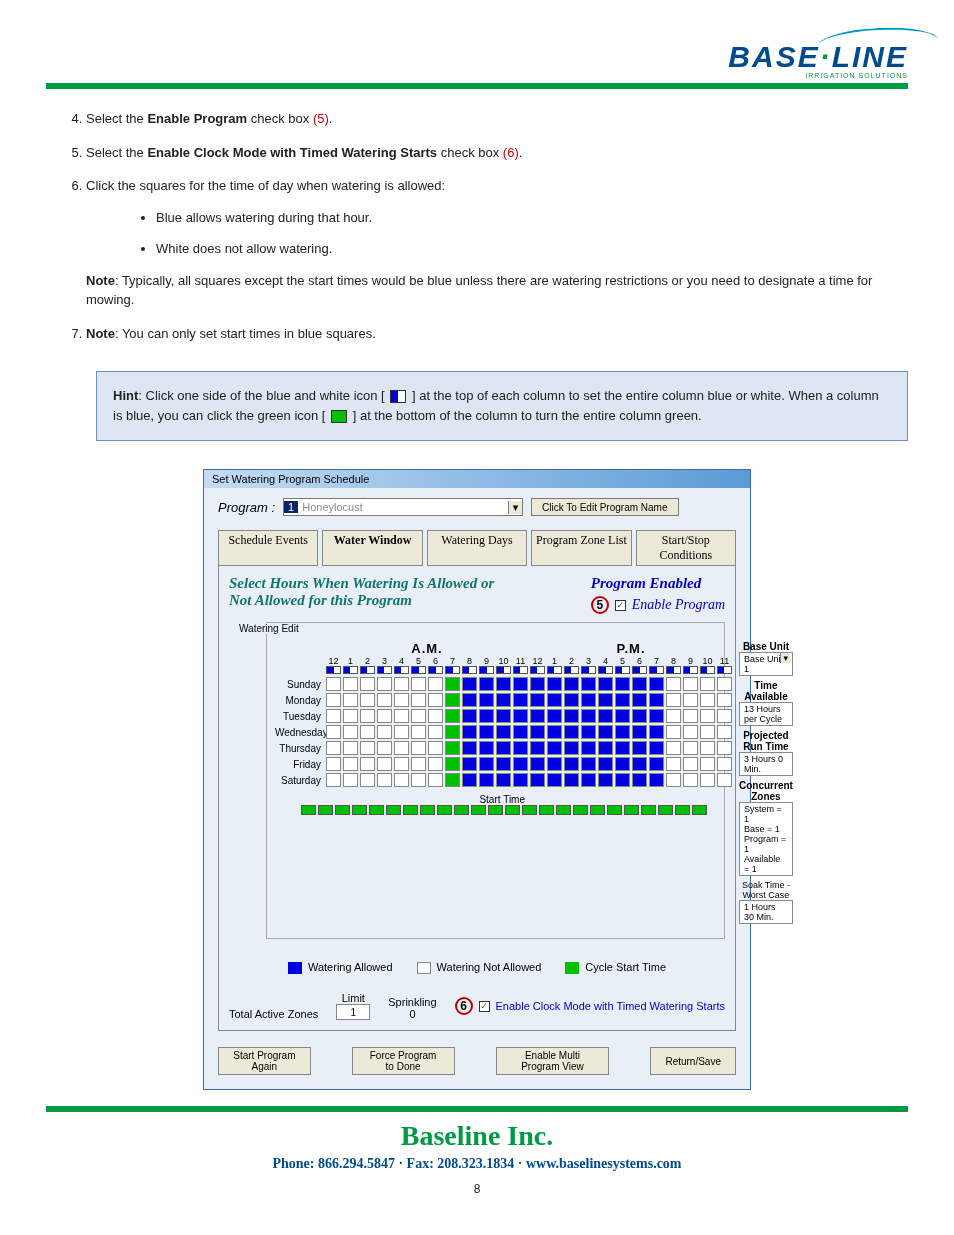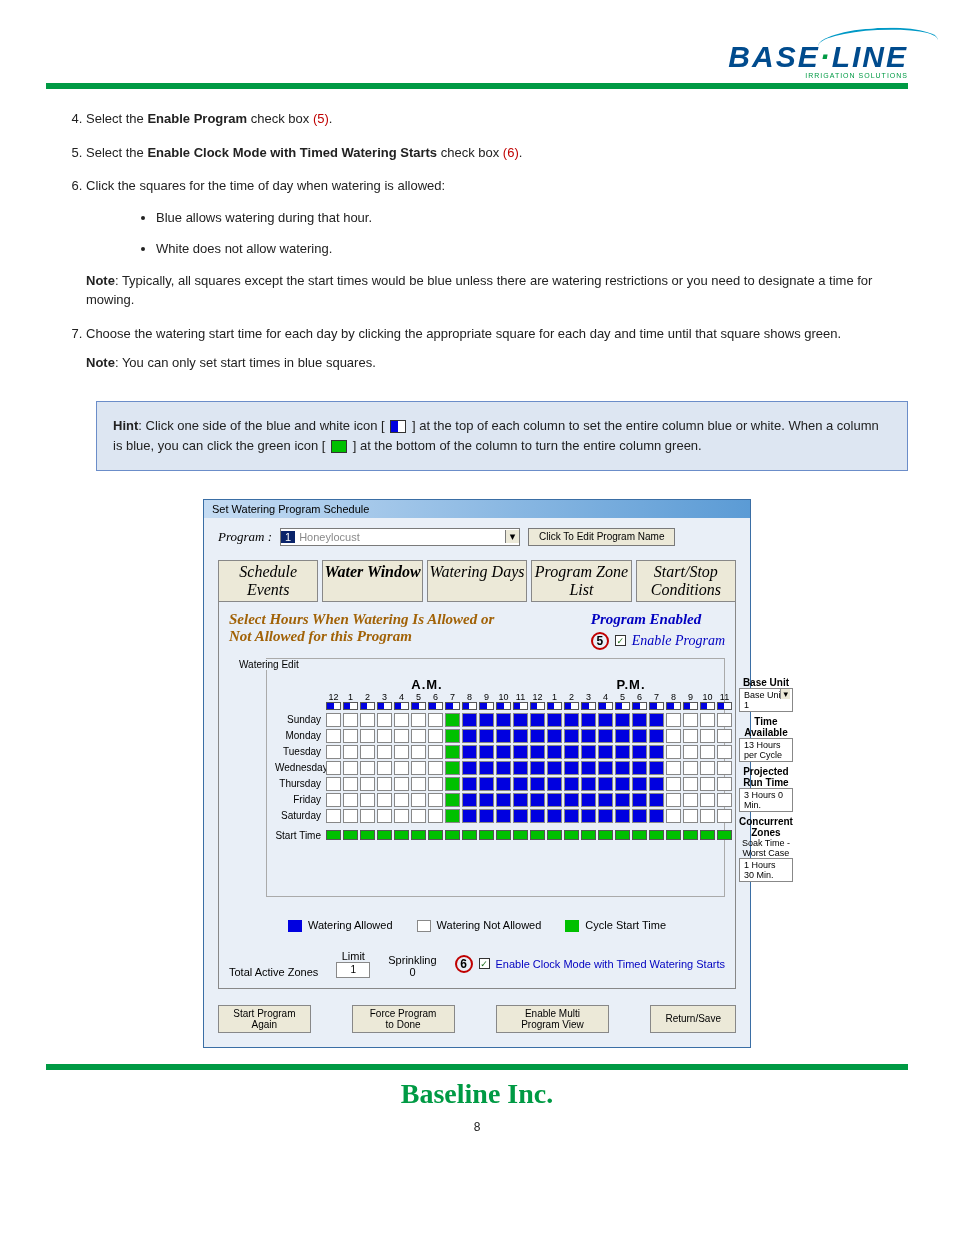--- a/index.html
+++ b/index.html
@@ -260,7 +260,6 @@
       <p class="para"><strong>Note</strong><span>: Typically, all squares except the start times would be blue unless there are watering restrictions or you need to designate a time for mowing.</span></p>
     </li>
     <li>
-      <span>Choose the watering start time for each day by clicking the appropriate square for each day and time until that square shows green.</span>
       <p class="para"><strong>Note</strong><span>: You can only set start times in blue squares.</span></p>
     </li>
   </ol>

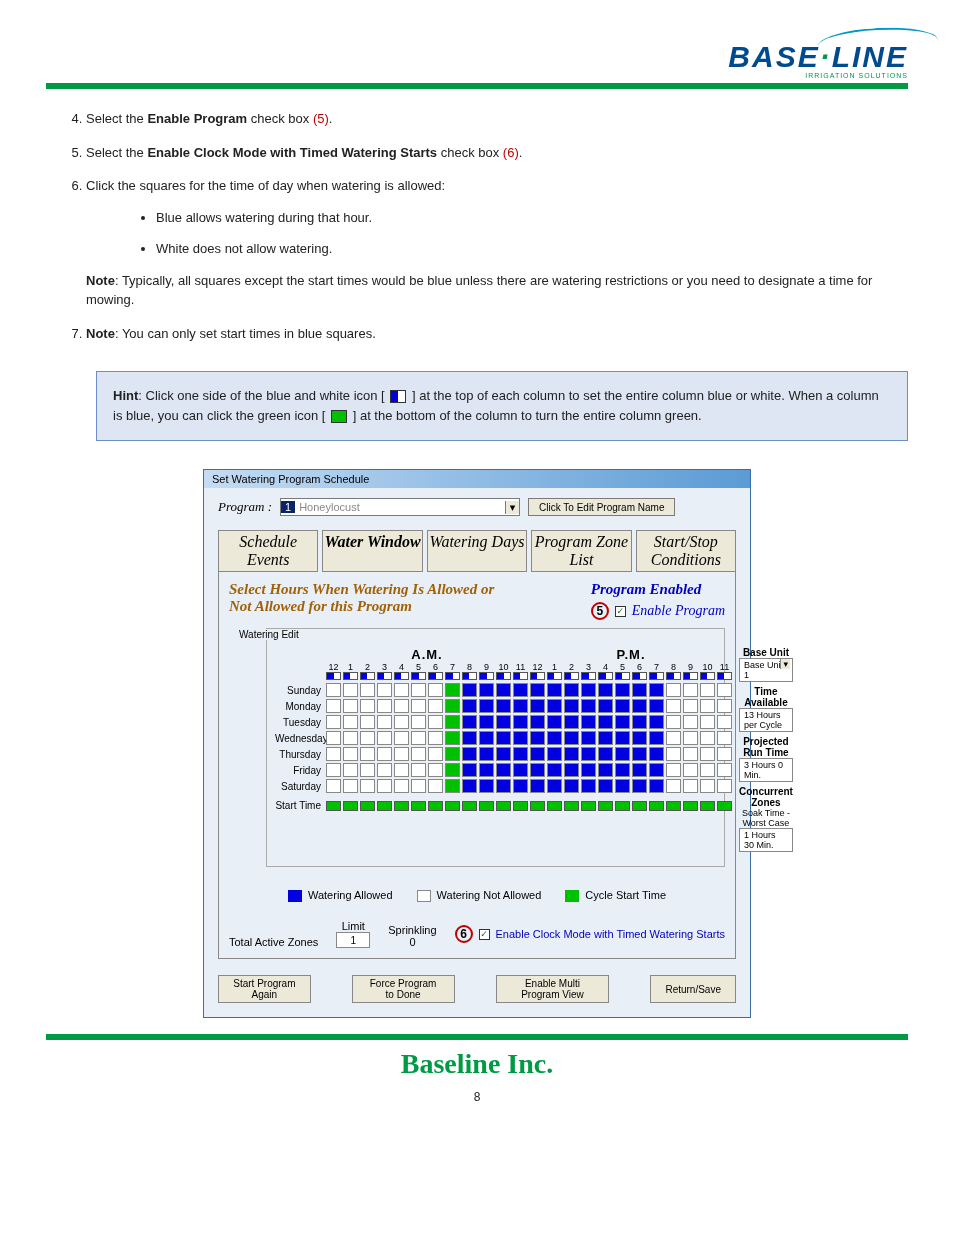--- a/index.html
+++ b/index.html
@@ -112,7 +112,7 @@
   }
   .dlg-body { padding: 10px 14px 14px 14px; }
   .prog-row { display: flex; align-items: center; gap: 8px; }
-  .prog-label { font-style: italic; font-family: Liberation Serif, serif; font-size: 13px; }
+  .prog-label { font-style: italic; font-family: Liberation Sans, sans-serif; font-size: 13px; }
   .prog-select {
     border: 1px solid #7a7a7a; background: #fff;
     font-size: 11px; height: 18px; width: 240px;

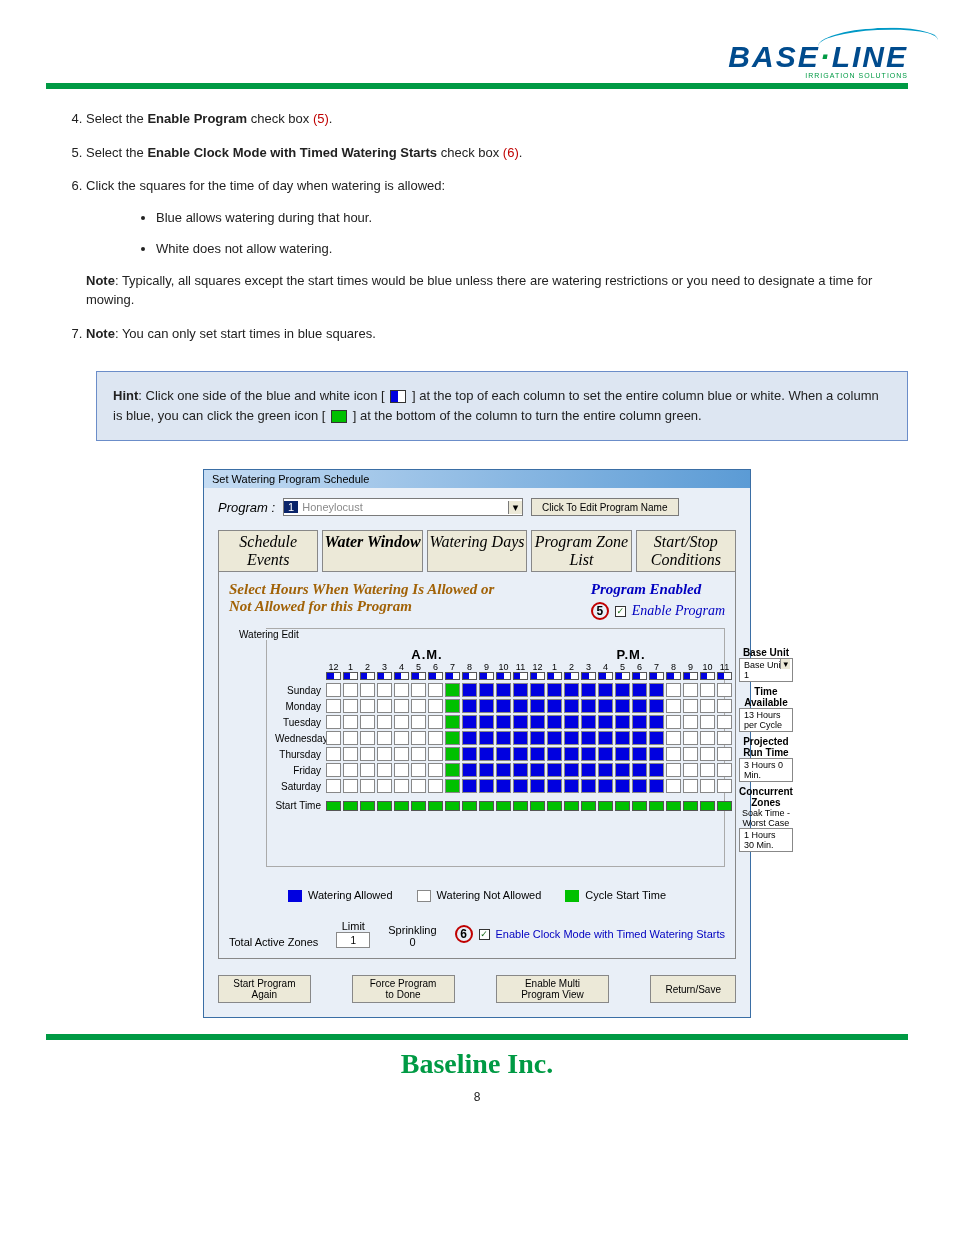--- a/index.html
+++ b/index.html
@@ -132,9 +132,8 @@
     border: 1px solid #888;
     background: #ece9d8;
     text-align: center;
-    font-style: italic;
     font-family: 'Times New Roman', serif;
-    font-size: 16px;
+    font-size: 12px;
     padding: 2px 0;
   }
   .tab.active { font-weight: bold; }

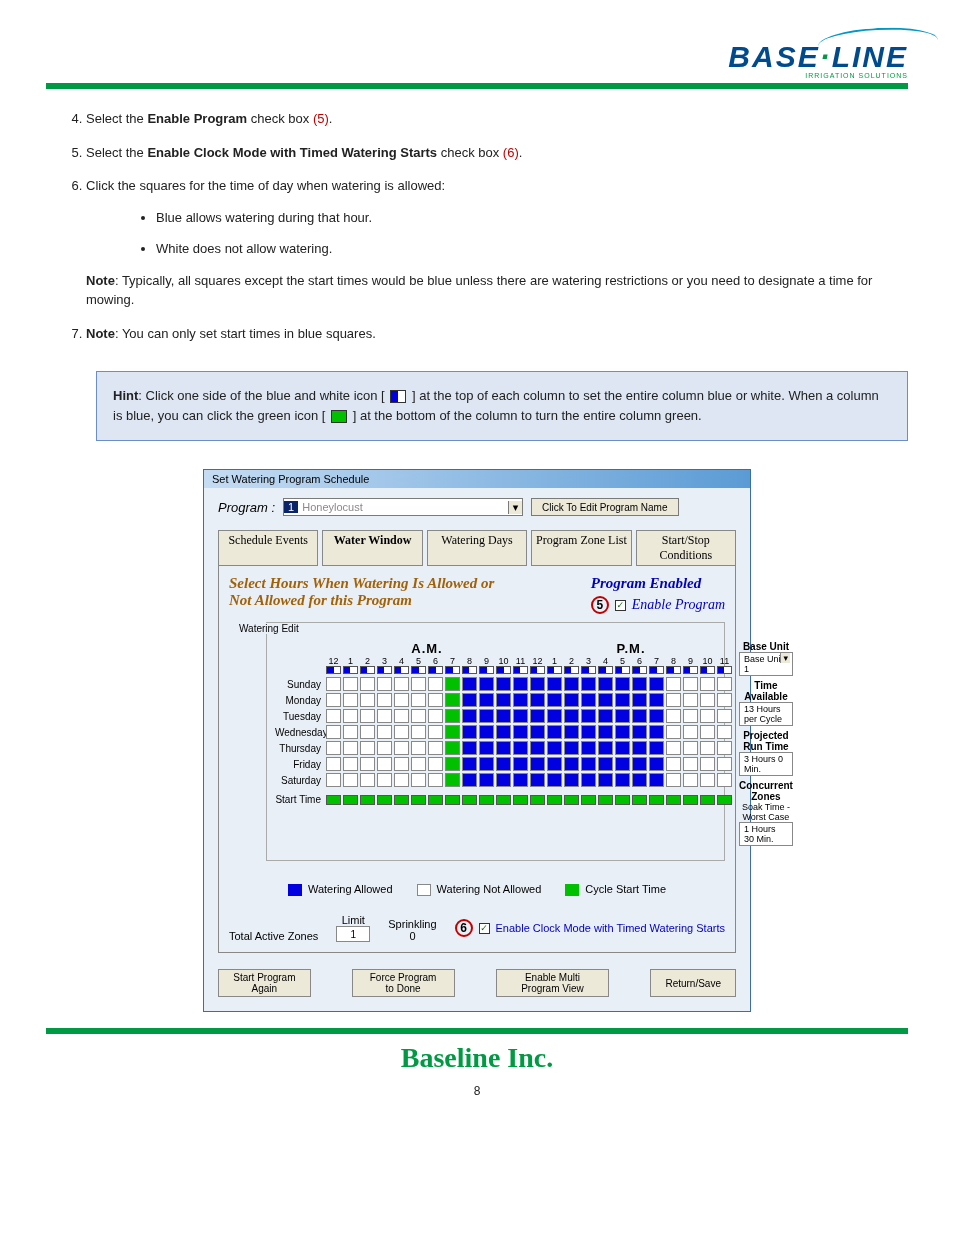--- a/index.html
+++ b/index.html
@@ -146,7 +146,7 @@
   }
   .panel-top { display: flex; justify-content: space-between; }
   .instr {
-    color: #a16207;
+    color: #0f766e;
     font-style: italic;
     font-family: 'Times New Roman', serif;
     font-size: 15px;

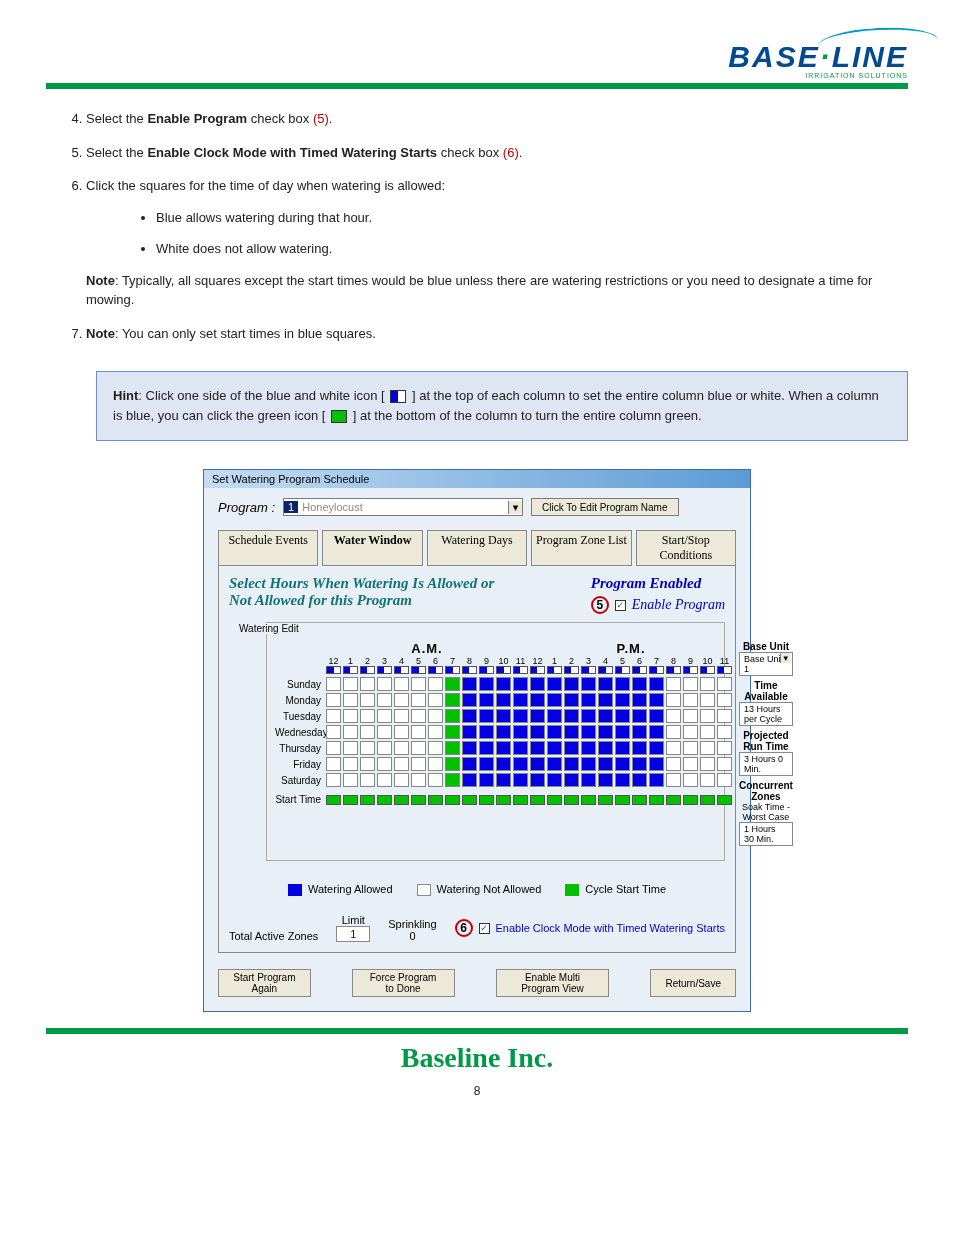--- a/index.html
+++ b/index.html
@@ -185,7 +185,7 @@
   .cell { width: 15px; height: 14px; border: 1px solid #888; margin: 0 1px; background: #fff; }
   .cell.b { background: var(--grid-blue); }
   .cell.g { background: var(--grid-green); }
-  .start-row { display: flex; align-items: center; margin-top: 6px; }
+  .start-row { display: flex; align-items: center; margin-top: 6px; flex-direction: column; }
   .start-row .day-lbl { width: 50px; }
   .start-cells { display: flex; }
   .scell { width: 15px; height: 10px; margin: 0 1px; background: var(--grid-green); border: 1px solid #555; }

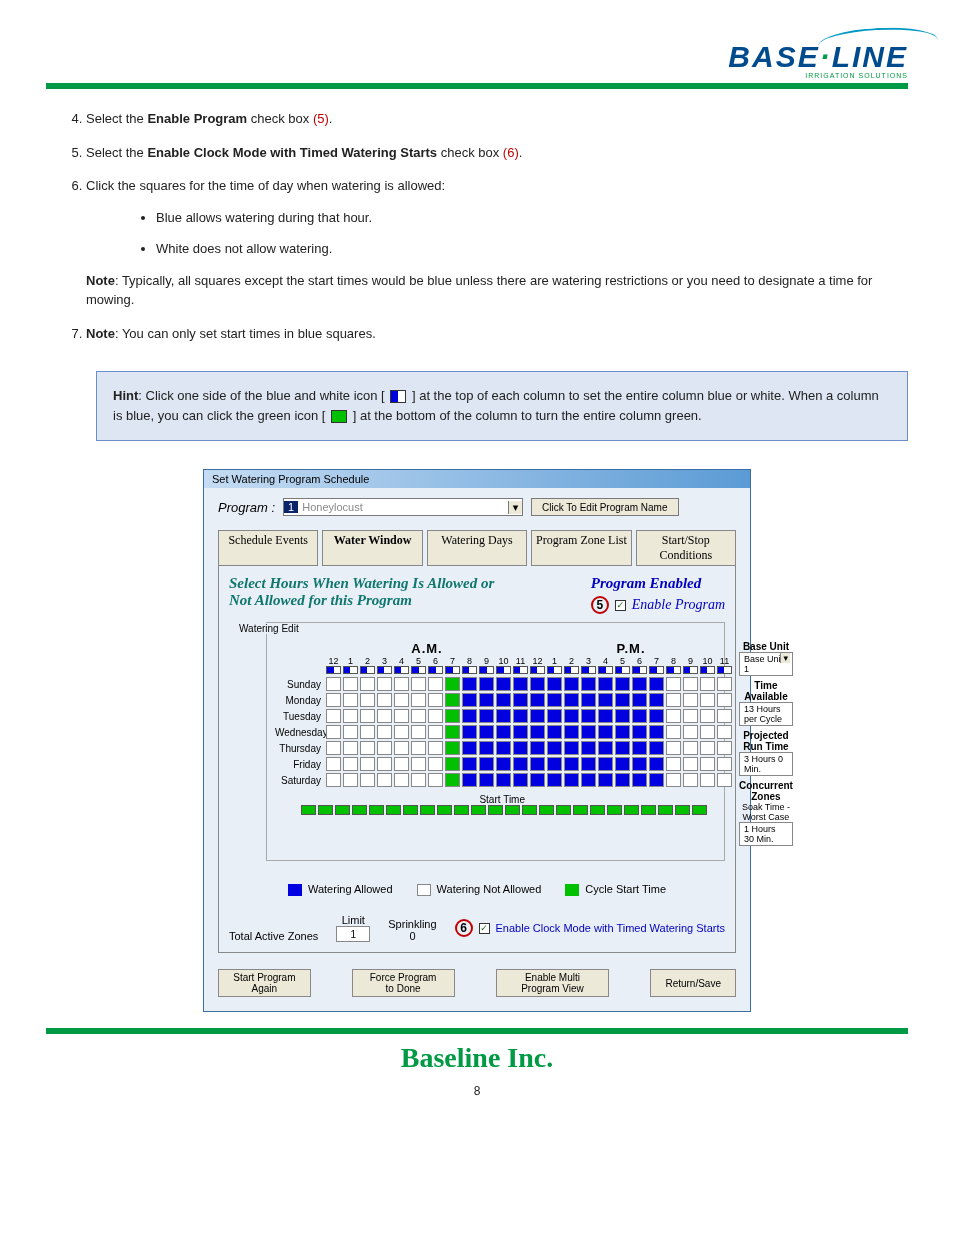--- a/index.html
+++ b/index.html
@@ -609,6 +609,12 @@
               <div class="side-hdr">Projected Run Time</div>
               <div class="side-box">3 Hours   0 Min.</div>
               <div class="side-hdr">Concurrent Zones</div>
+              <div class="side-box">
+                <div>System = 1</div>
+                <div>Base = 1</div>
+                <div>Program = 1</div>
+                <div>Available  = 1</div>
+              </div>
               <div style="text-align:center;font-size:9px;">Soak Time - Worst Case</div>
               <div class="side-box">1 Hours   30 Min.</div>
             </div>

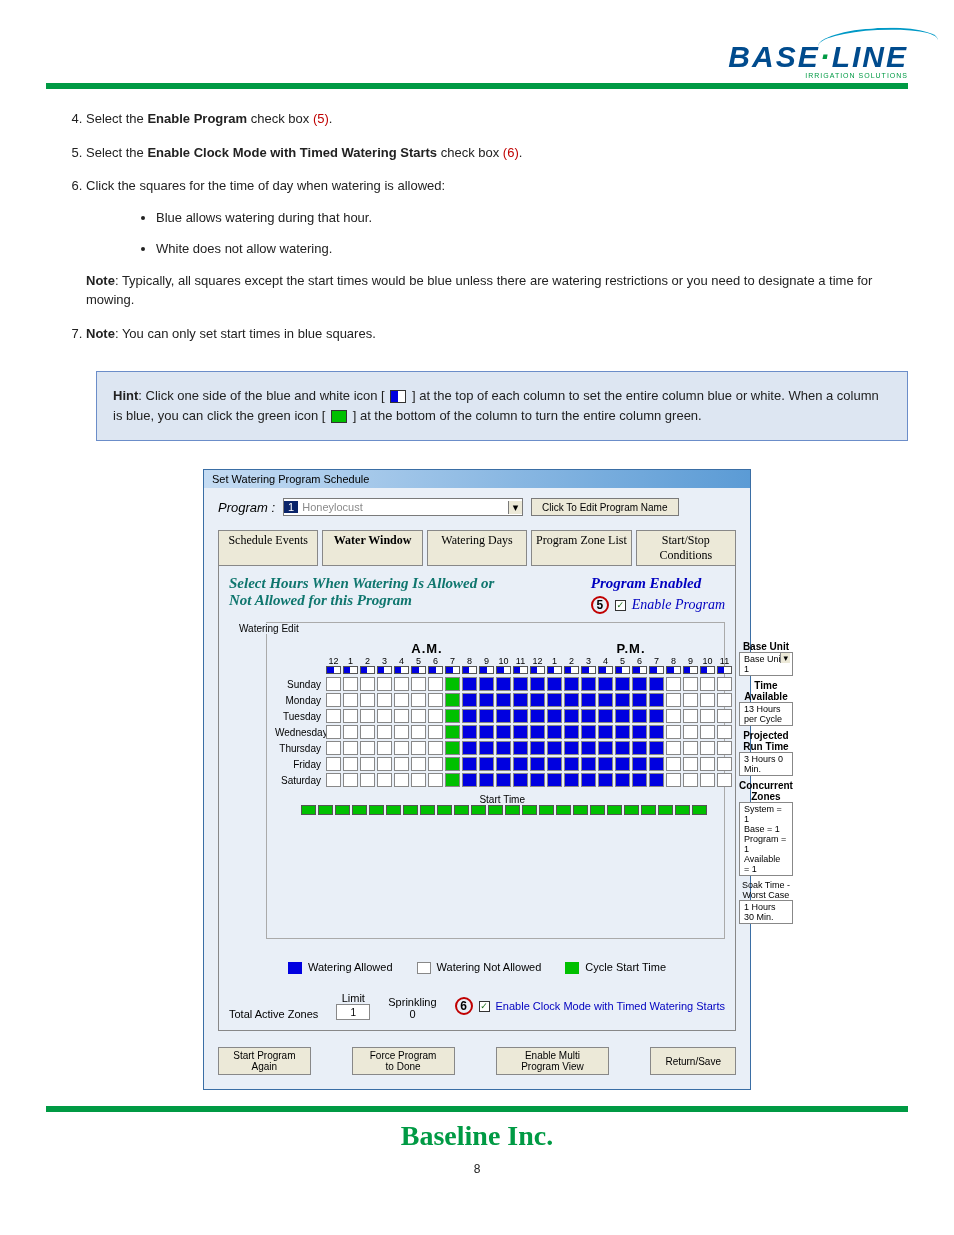--- a/index.html
+++ b/index.html
@@ -658,6 +658,7 @@
 
   <div class="footer">
     <div class="footer-name">Baseline Inc.</div>
+    <div class="footer-contact">Phone:  866.294.5847  ·  Fax:  208.323.1834  ·  www.baselinesystems.com</div>
     <div class="pgnum">8</div>
   </div>
 

